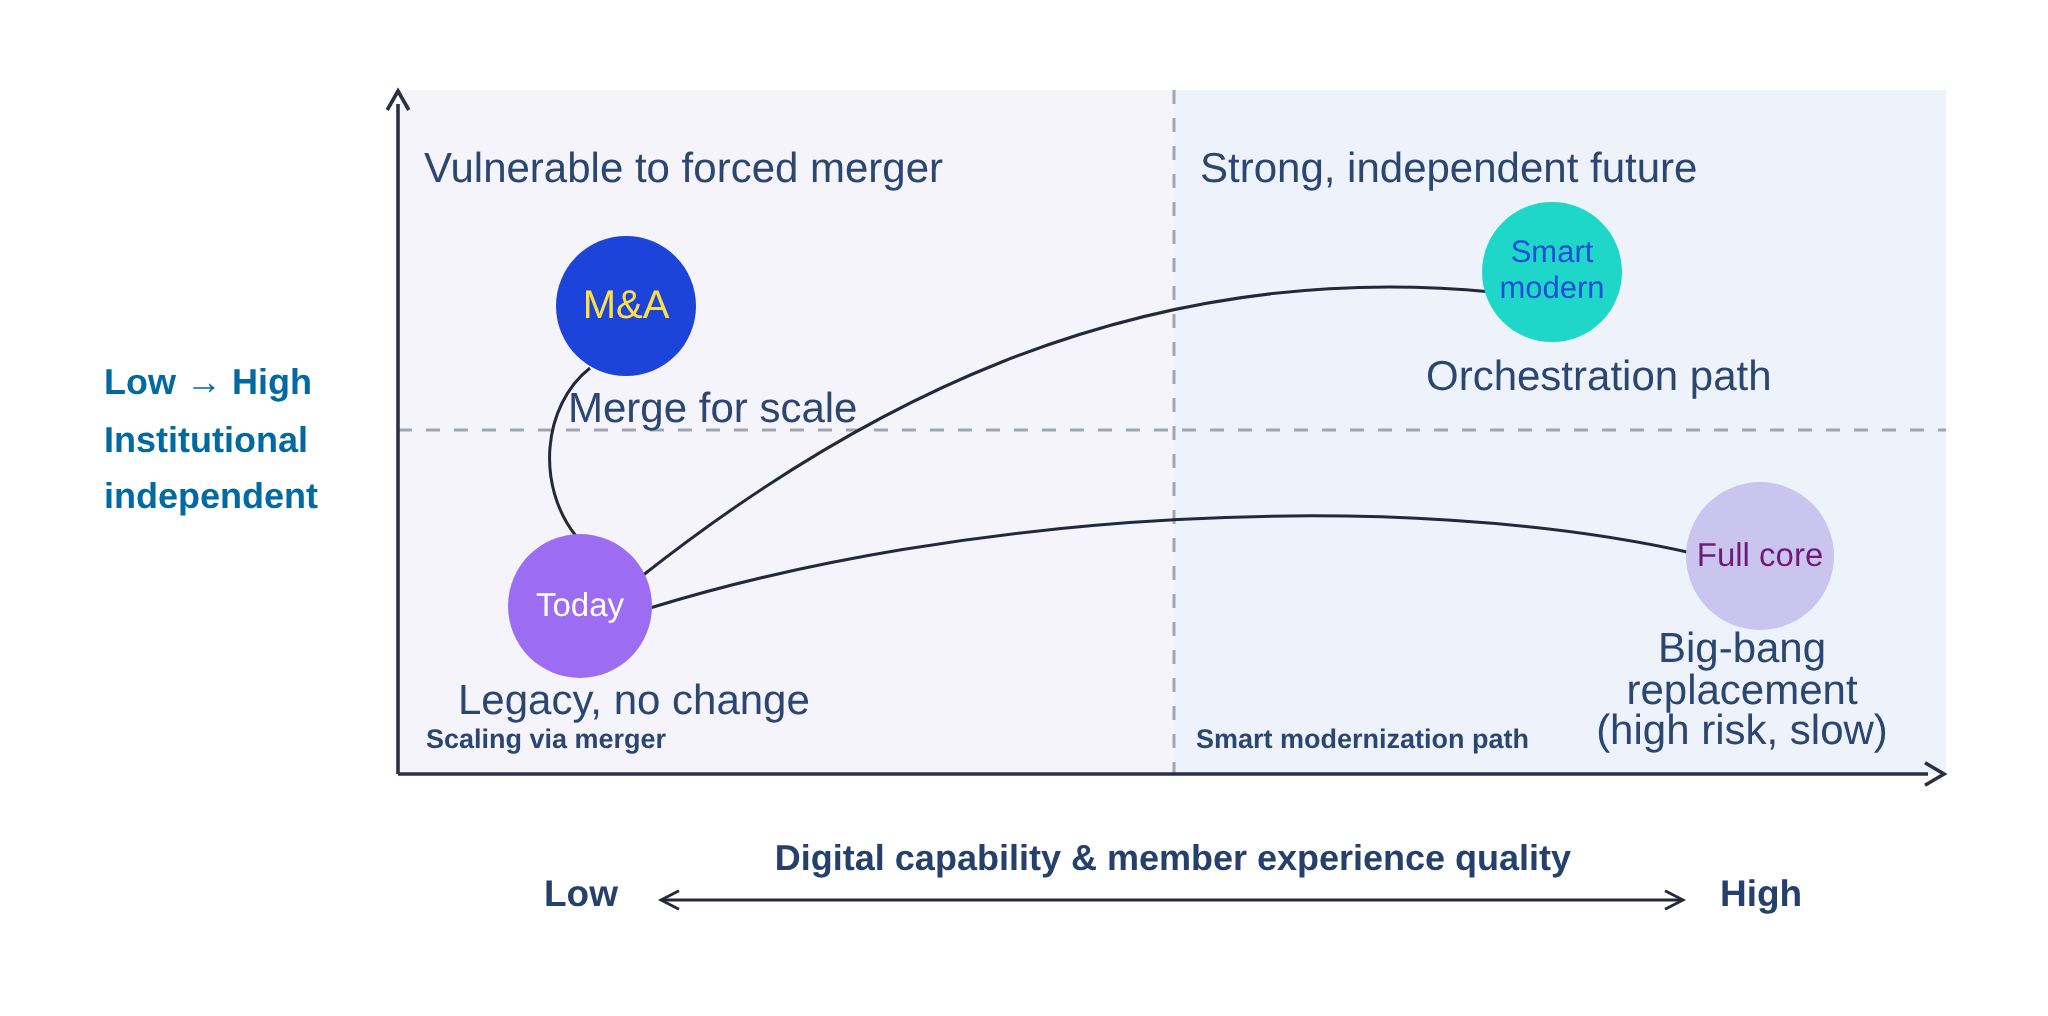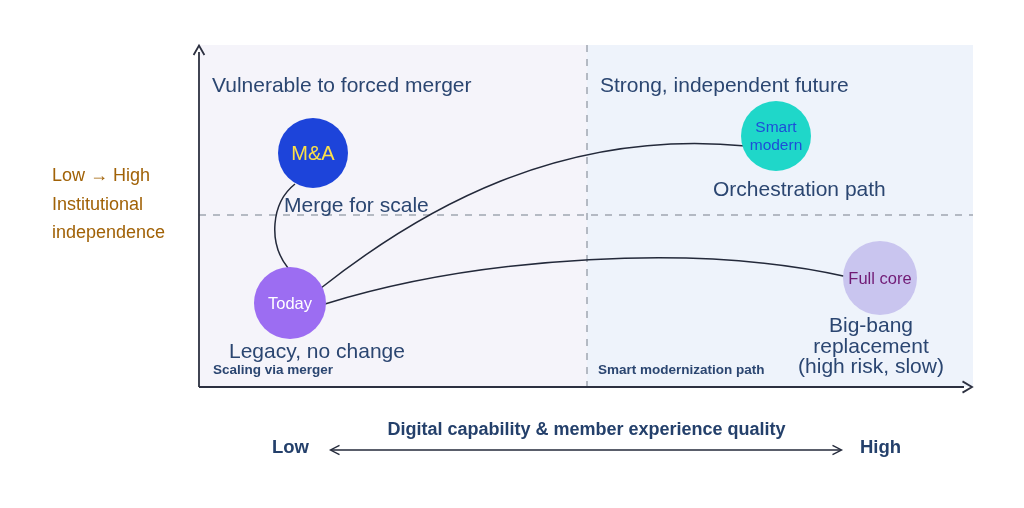--- a/index.html
+++ b/index.html
@@ -30,7 +30,7 @@
   #caption-bigbang{left:771px;top:315px;width:200px;text-align:center;white-space:normal;line-height:20.5px;}
   #footer-scaling{left:213px;top:362px;}
   #footer-smartmod{left:598px;top:362px;}
-  #y-axis-label{left:52px;top:161px;font-size:18px;font-weight:400;line-height:28.5px;color:#a16207;}
+  #y-axis-label{left:52px;top:177px;font-size:18px;font-weight:700;line-height:28.5px;color:#0369a1;}
   #x-axis-title{left:200px;top:419px;width:773px;text-align:center;font-size:18px;font-weight:600;color:#24406b;}
   #x-low{left:272px;top:436px;font-size:18.5px;font-weight:600;color:#24406b;}
   #x-high{left:860px;top:436px;font-size:18.5px;font-weight:600;color:#24406b;}

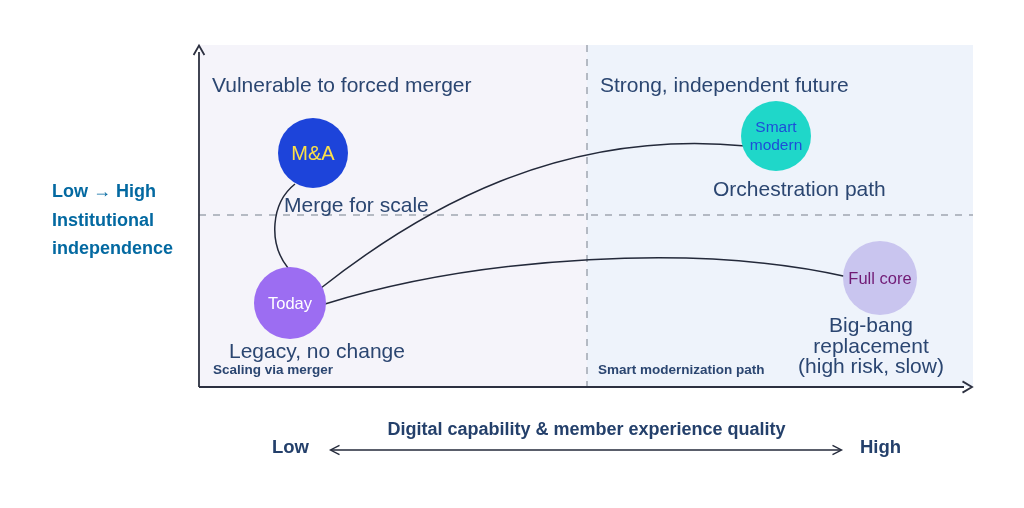--- a/index.html
+++ b/index.html
@@ -95,7 +95,7 @@
   <div id="y-axis-label" class="abs">
     <div>Low → High</div>
     <div>Institutional</div>
-    <div>independence</div>
+    <div>independent</div>
   </div>
 
   <div id="x-axis-title" class="abs">Digital capability &amp; member experience quality</div>

